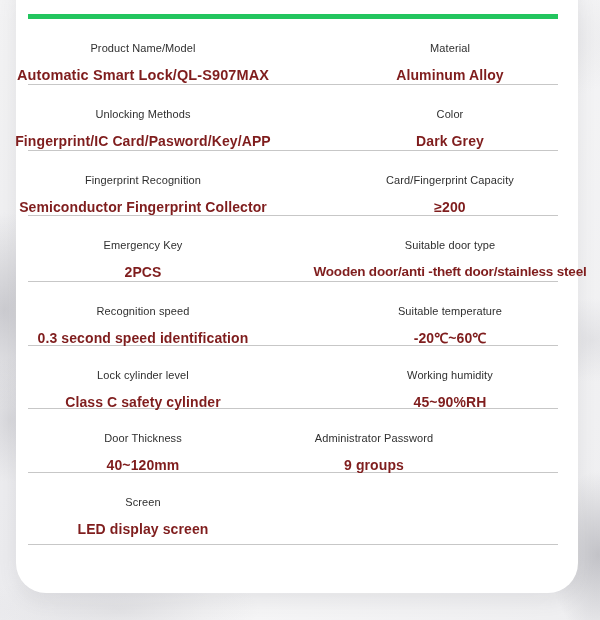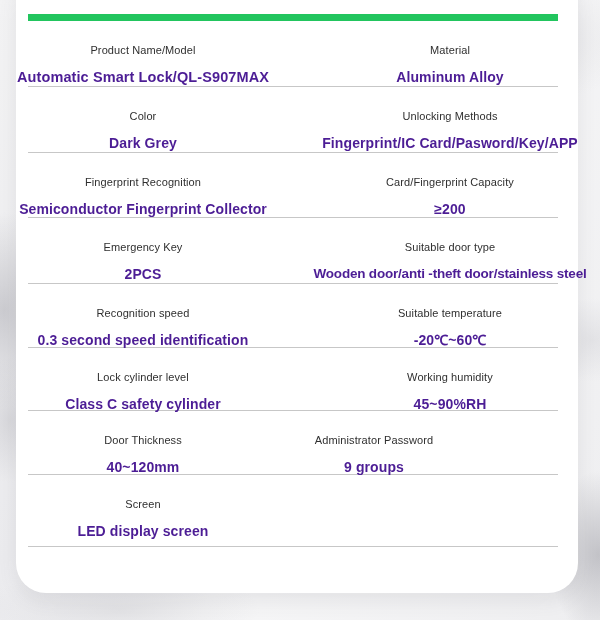--- a/index.html
+++ b/index.html
@@ -28,7 +28,7 @@
   }
   .spec-table {
     margin: 0 20px 0 12px;
-    border-top: 7px solid #22c55e;
+    border-top: 5px solid #22c55e;
   }
   .row {
     display: grid;

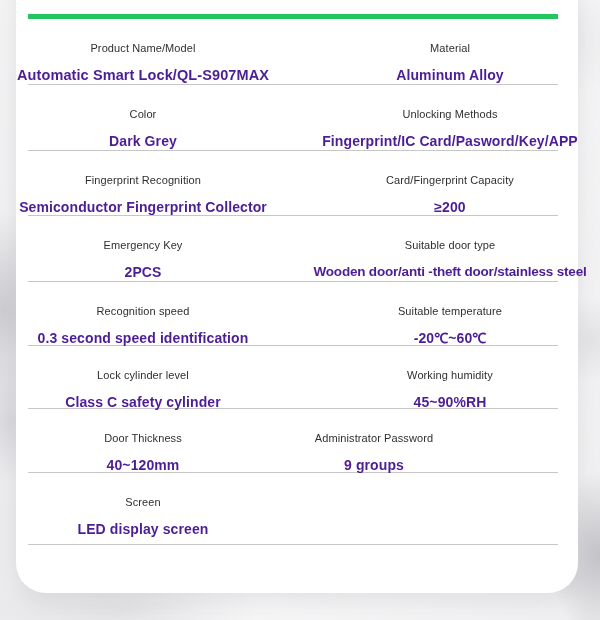--- a/index.html
+++ b/index.html
@@ -63,7 +63,7 @@
     font-size: 14px;
     line-height: 18px;
     font-weight: 700;
-    color: #4c1d95;
+    color: #7f1d1d;
     white-space: nowrap;
     letter-spacing: 0.1px;
   }

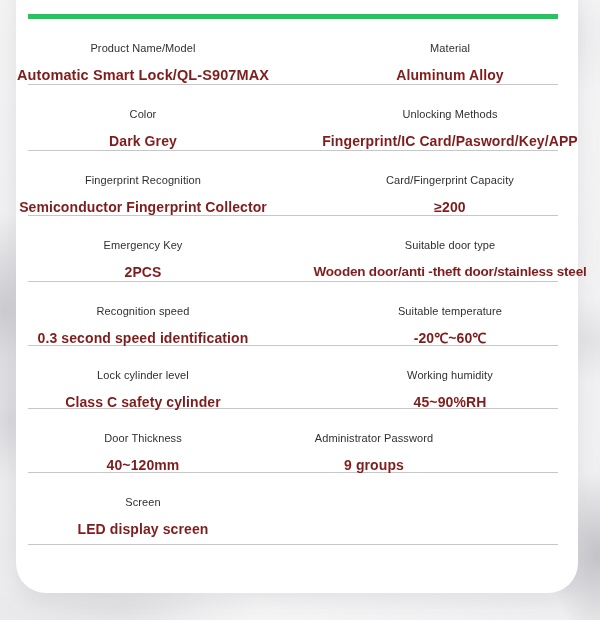--- a/index.html
+++ b/index.html
@@ -89,13 +89,13 @@
     </div>
 
     <div class="row">
+      <div class="cell cell-right">
+        <div class="label">Unlocking Methods</div>
+        <div class="value">Fingerprint/IC Card/Pasword/Key/APP</div>
+      </div>
       <div class="cell cell-left">
         <div class="label">Color</div>
         <div class="value">Dark Grey</div>
-      </div>
-      <div class="cell cell-right">
-        <div class="label">Unlocking Methods</div>
-        <div class="value">Fingerprint/IC Card/Pasword/Key/APP</div>
       </div>
     </div>
 

